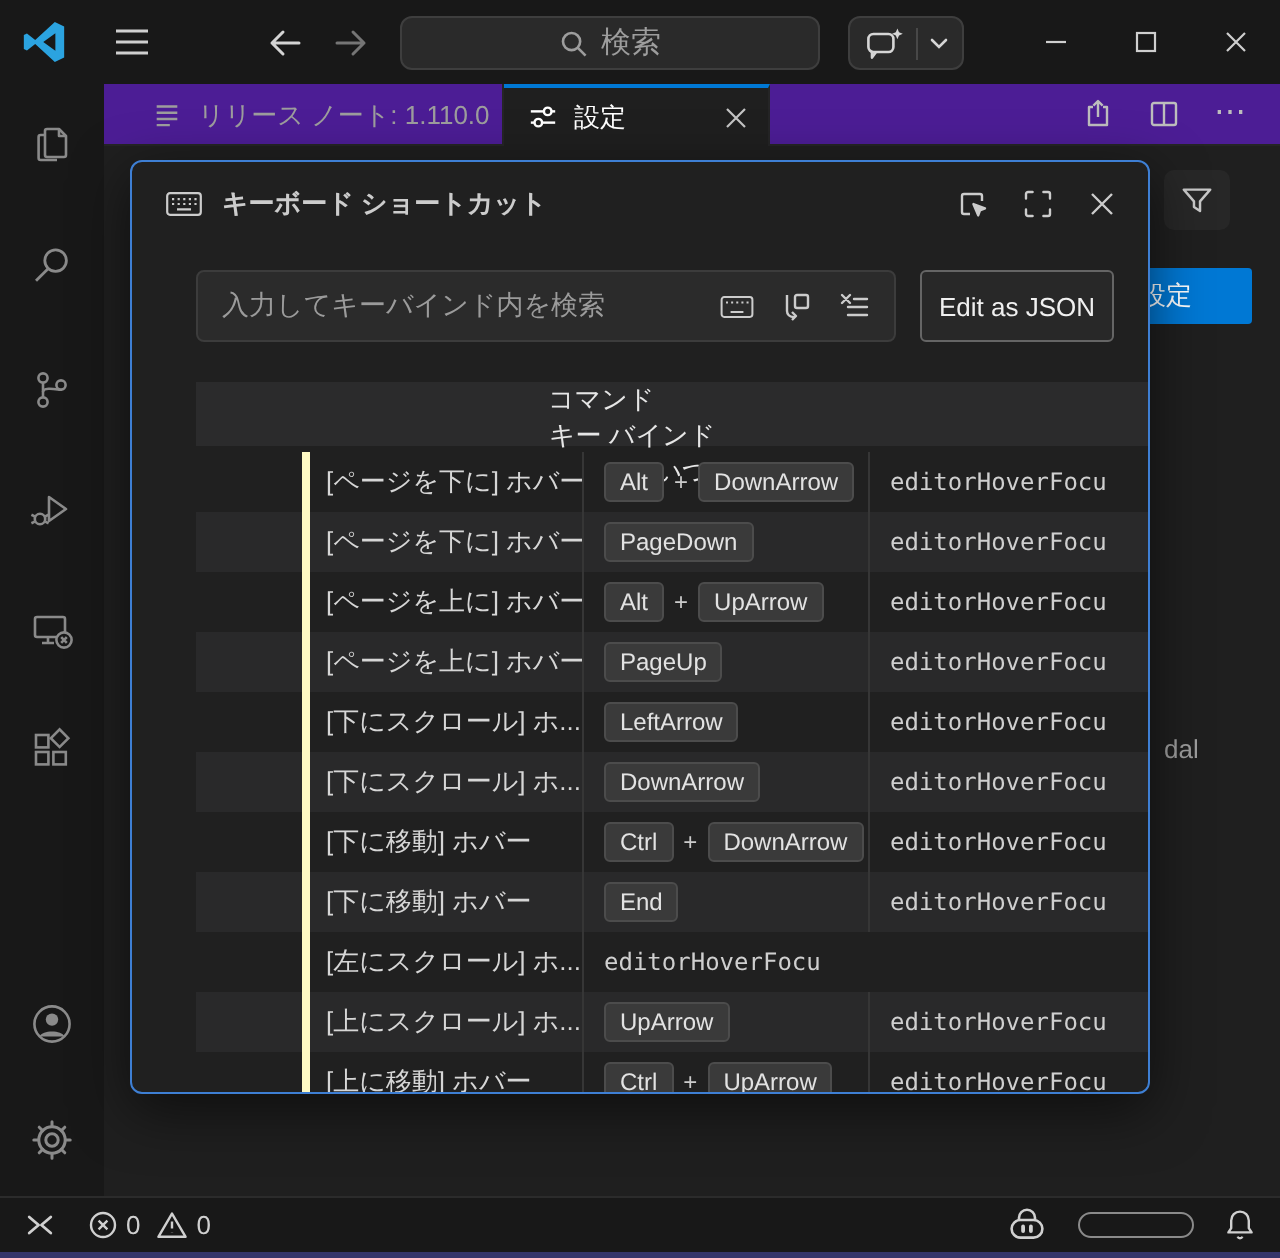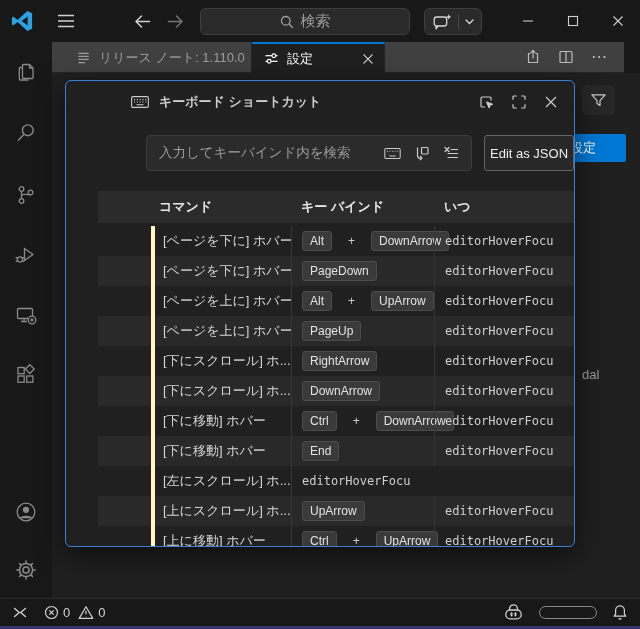--- a/index.html
+++ b/index.html
@@ -39,7 +39,7 @@
   .act-icon { position:absolute; left:14px; width:24px; height:24px; color:#8a8a8a; }
 
   
-  .tabbar { position:absolute; left:52px; top:42px; right:16px; height:31px; background:#404040; border-bottom:1px solid #252526; display:flex; }
+  .tabbar { position:absolute; left:52px; top:42px; right:0; height:31px; background:#4c1d95; border-bottom:1px solid #252526; display:flex; }
   .tab { height:31px; display:flex; align-items:center; font-size:13px; border-right:1px solid #252526; }
   .tab-release { width:200px; padding-left:24px; gap:8px; color:#9d9d9d; }
   .tab-settings { width:133px; padding:0 10px 0 12px; gap:8px; color:#ffffff; background:#1f1f1f; border-top:2px solid #0078d4; }

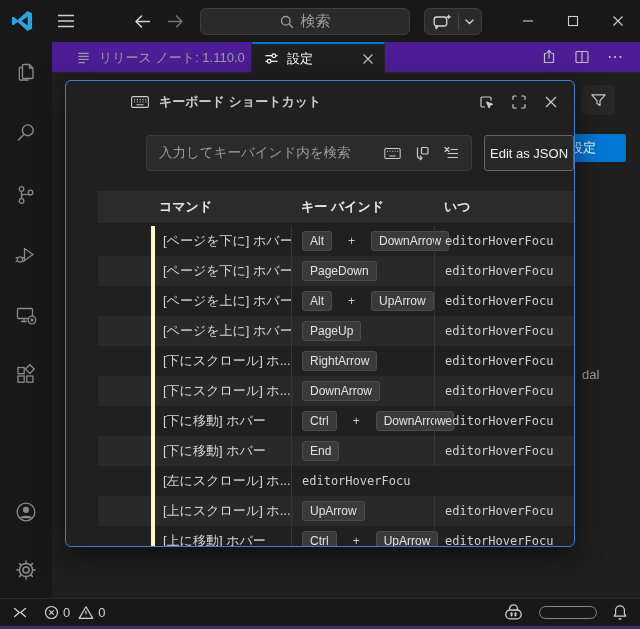--- a/index.html
+++ b/index.html
@@ -58,7 +58,7 @@
   .dialog {
     position:absolute; left:13px; top:7px; width:510px; height:467px;
     background:#202020; border:1px solid #3e7fd4; border-radius:6px;
-    box-shadow:0 8px 28px rgba(0,0,0,.55); overflow:hidden; z-index:2;padding-left:48px;
+    box-shadow:0 8px 28px rgba(0,0,0,.55); overflow:hidden; z-index:2;
   }
   .dlg-header { height:42px; display:flex; align-items:center; padding:0 16px 0 17px; gap:10px; }
   .dlg-title { font-size:13px; font-weight:600; color:#cccccc; white-space:nowrap; }

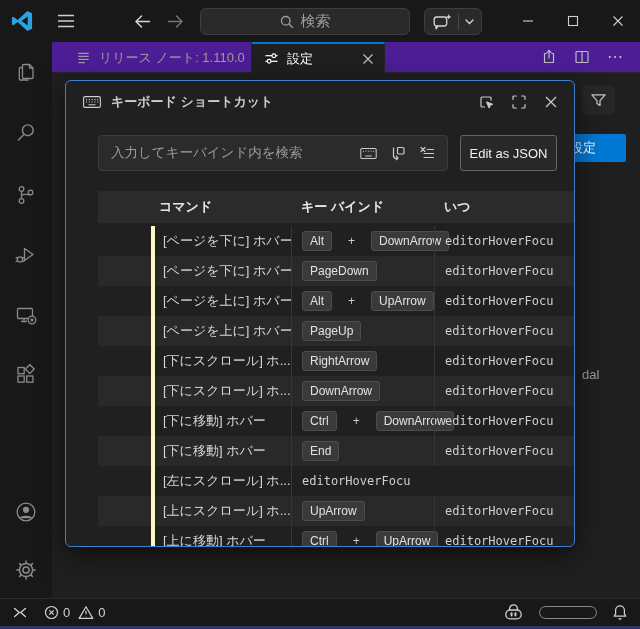--- a/index.html
+++ b/index.html
@@ -77,7 +77,7 @@
   }
 
   .kb-table { position:absolute; left:32px; right:0; top:110px; bottom:0; font-size:13px; }
-  .khead { display:flex; height:32px; background:#2b2b2c; align-items:center; font-weight:bold; color:#e6e6e6; }
+  .khead { display:flex; height:32px; background:#2b2b2c; align-items:center; font-weight:normal; color:#e6e6e6;flex-direction:column; }
   .khead .hc-act { width:53px; flex:none; }
   .khead .hc-cmd { width:140px; flex:none; padding-left:8px; }
   .khead .hc-keys { width:143px; flex:none; padding-left:10px; }

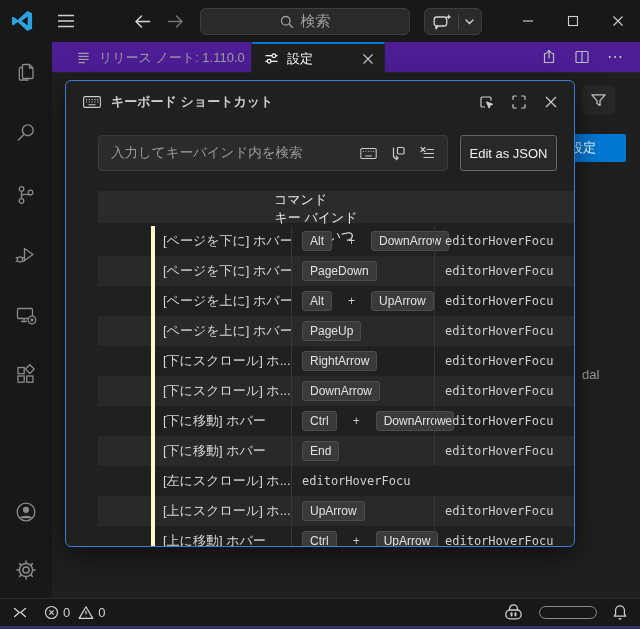--- a/index.html
+++ b/index.html
@@ -88,7 +88,7 @@
   .krow > div { height:100%; display:flex; align-items:center; }
   .c-act { width:53px; flex:none; }
   .c-cmd { width:140px; flex:none; padding-left:8px; border-left:4px solid #fef9c3; color:#d6d6d6; white-space:nowrap; overflow:hidden; }
-  .c-keys { width:143px; flex:none; padding-left:10px; gap:16px; border-left:1px solid #363636; }
+  .c-keys { width:143px; flex:none; padding-left:10px; gap:5px; border-left:1px solid #363636; }
   .c-when { flex:1; padding-left:10px; border-left:1px solid #363636; font-family:"DejaVu Sans Mono",monospace; font-size:12px; color:#cfcfcf; white-space:nowrap; overflow:hidden; }
   .chip {
     background:#3a3a3a; border:1px solid #4c4c4c; border-radius:3px;

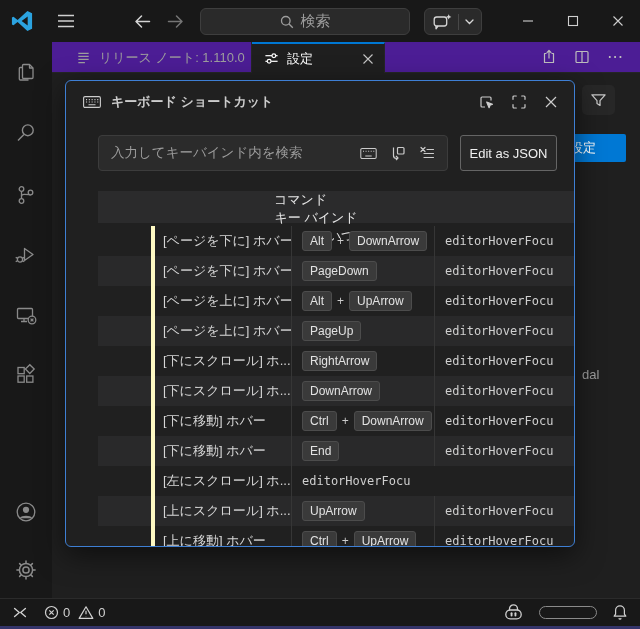--- a/index.html
+++ b/index.html
@@ -392,7 +392,7 @@
             <div class="c-act"></div>
             <div class="c-cmd">[下にスクロール] ホ...</div>
             <div class="c-keys">
-              <span class="chip">RightArrow</span>
+              <span class="chip">LeftArrow</span>
             </div>
             <div class="c-when">editorHoverFocu</div>
           </div>

